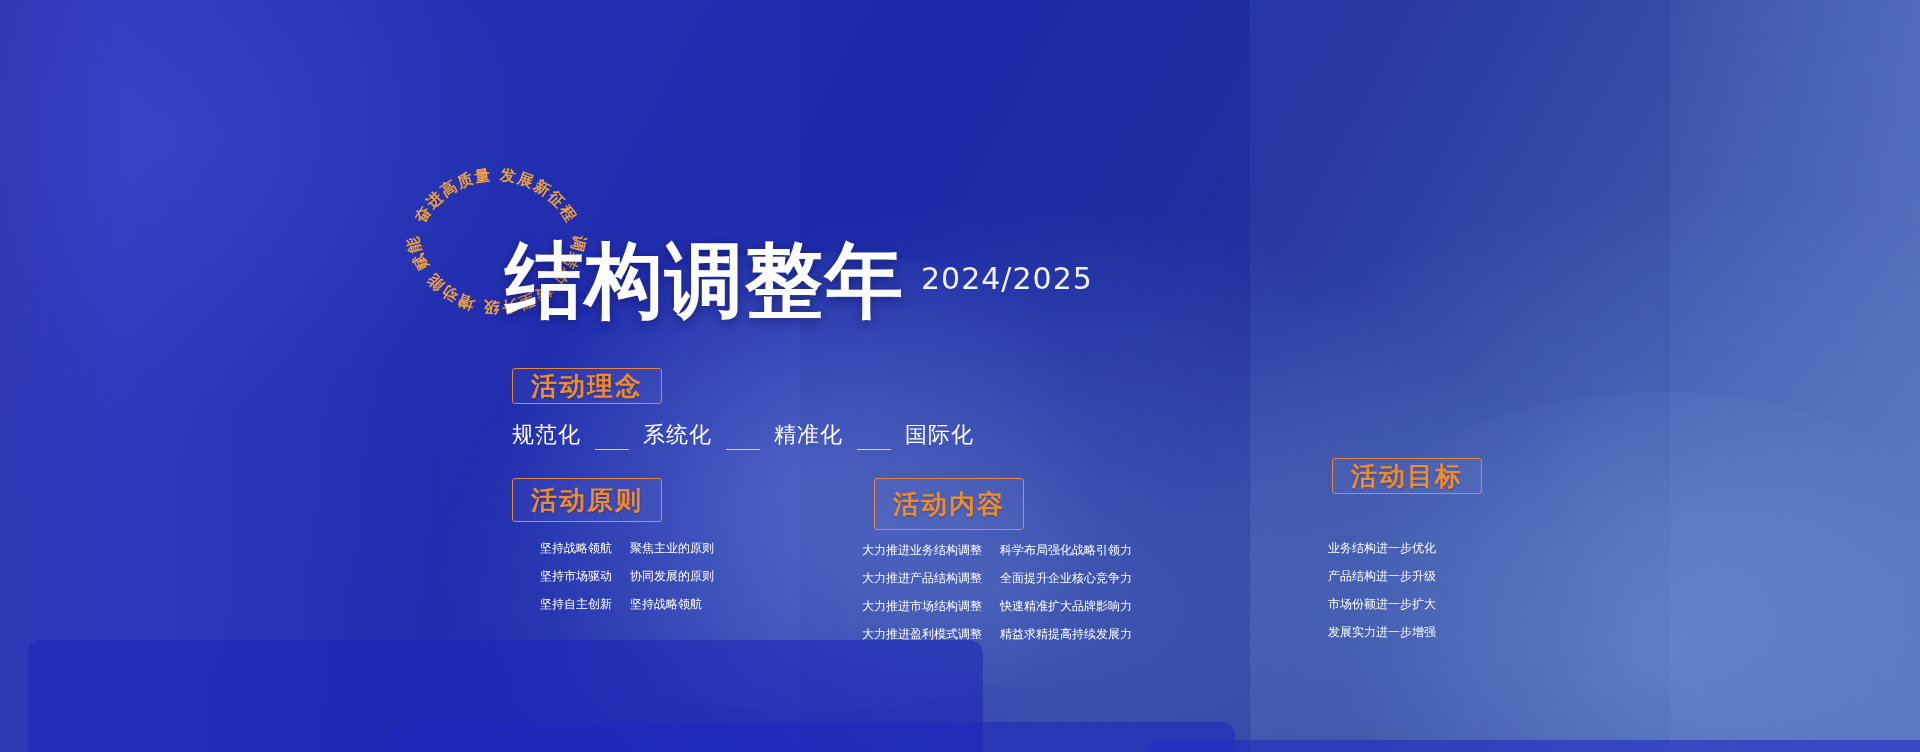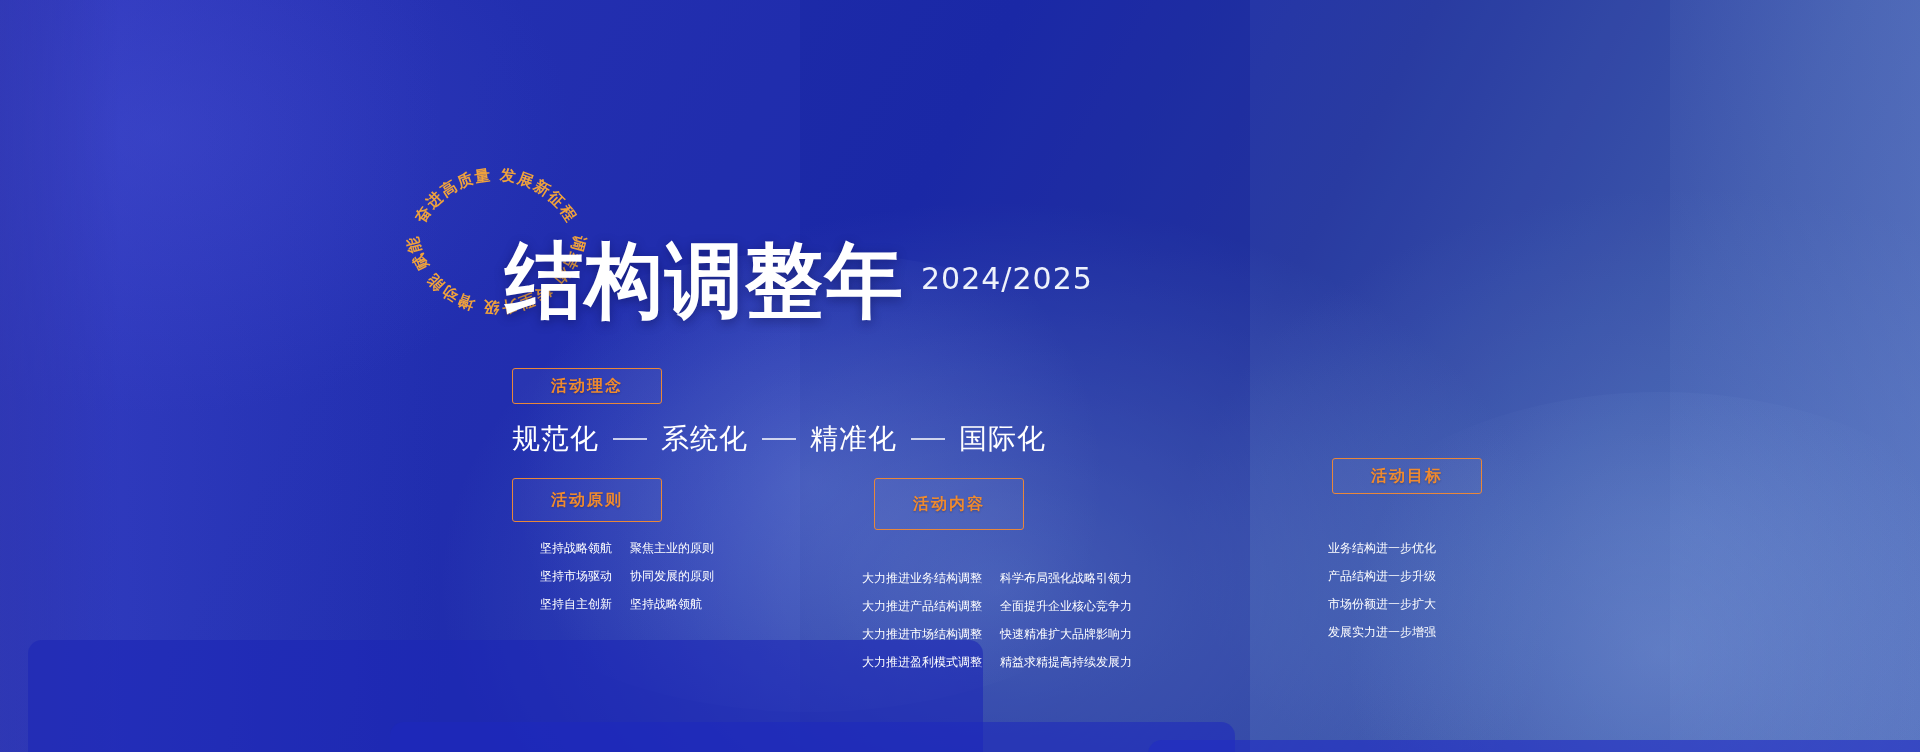--- a/index.html
+++ b/index.html
@@ -55,7 +55,7 @@
   .badge{
     position:absolute;box-sizing:border-box;
     border:1.6px solid #e8873a;border-radius:3px;
-    color:#f08a2e;font-weight:900;font-size:16px;letter-spacing:2px;
+    color:#f08a2e;font-weight:900;font-size:26px;letter-spacing:2px;
     display:flex;align-items:center;justify-content:center;
     background:rgba(255,255,255,.04);
     text-shadow:0 1px 2px rgba(0,0,0,.25);

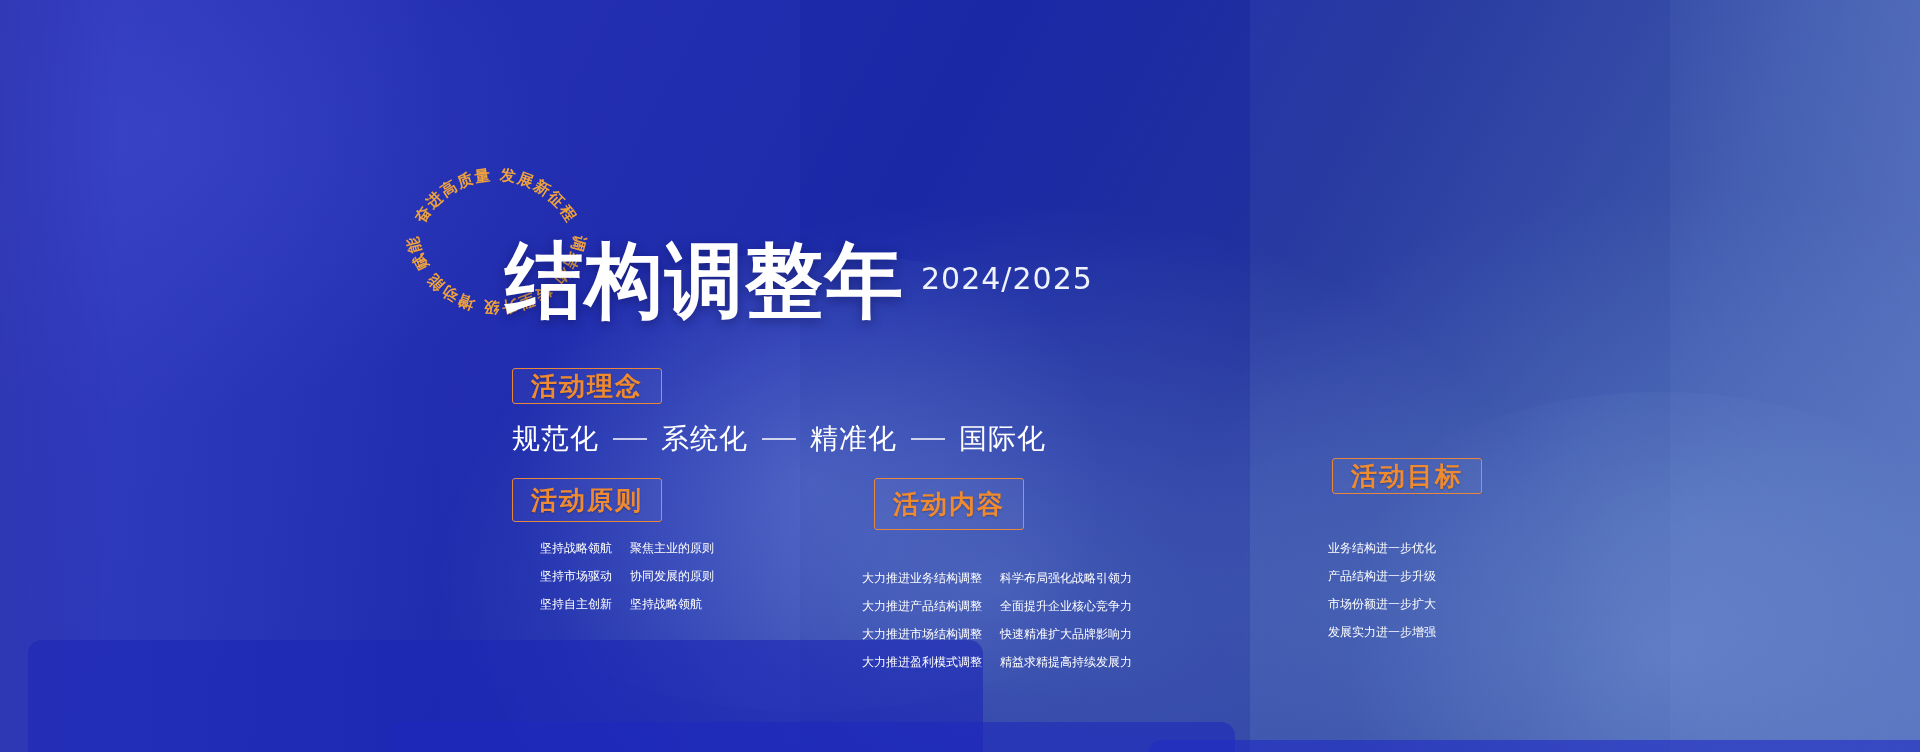--- a/index.html
+++ b/index.html
@@ -66,8 +66,8 @@
   #badgeGoal{left:1332px;top:458px;width:150px;height:36px;}
 
   
-  #conceptLine{position:absolute;left:512px;top:420px;display:flex;align-items:center;
-    color:#ffffff;font-size:28px;letter-spacing:1px;white-space:nowrap;}
+  #conceptLine{position:absolute;left:512px;top:420px;display:flex;align-items:flex-end;
+    color:#ffffff;font-size:22px;letter-spacing:1px;white-space:nowrap;}
   #conceptLine .word{font-weight:400;}
   #conceptLine .dash{display:inline-block;width:34px;height:1.5px;background:rgba(255,255,255,.75);margin:0 14px;}
 

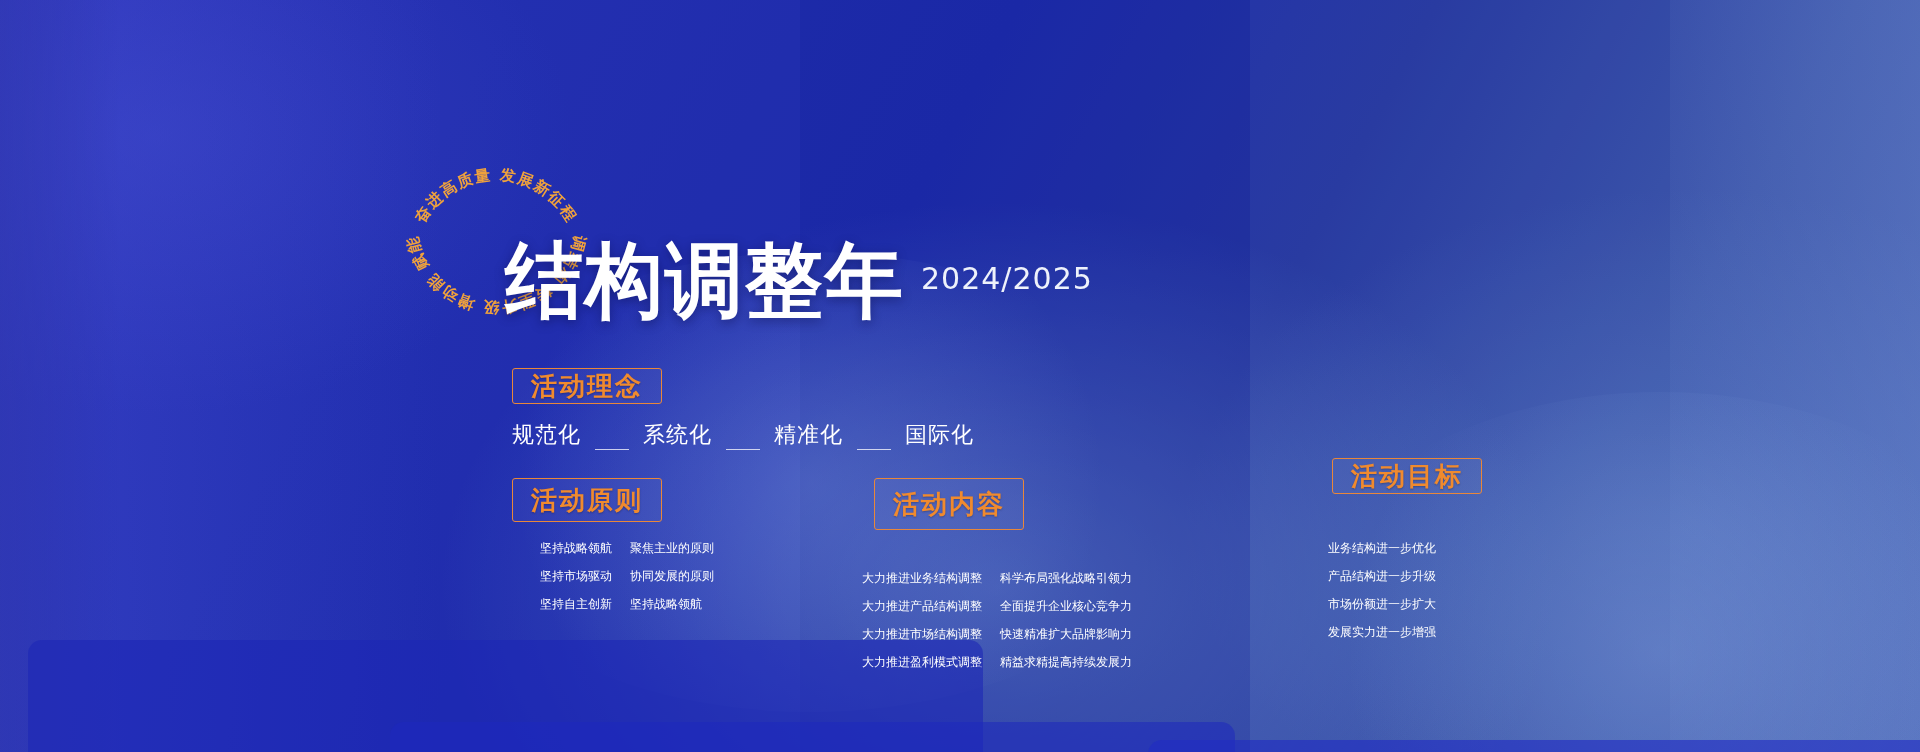--- a/index.html
+++ b/index.html
@@ -77,7 +77,7 @@
   .col .a{min-width:0;}
   .col .b{margin-left:18px;}
   #colPrinciple{left:540px;top:534px;}
-  #colContent{left:862px;top:564px;}
+  #colContent{left:862px;top:536px;}
   #colGoal{left:1328px;top:534px;}
 </style>
 </head>

